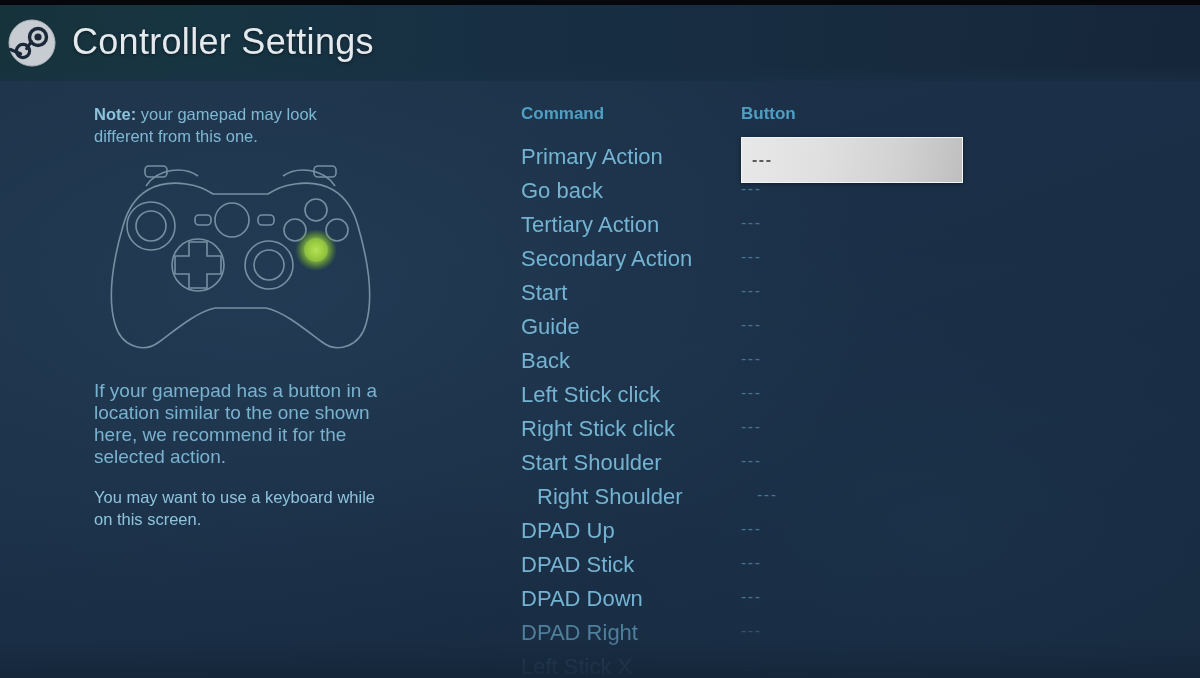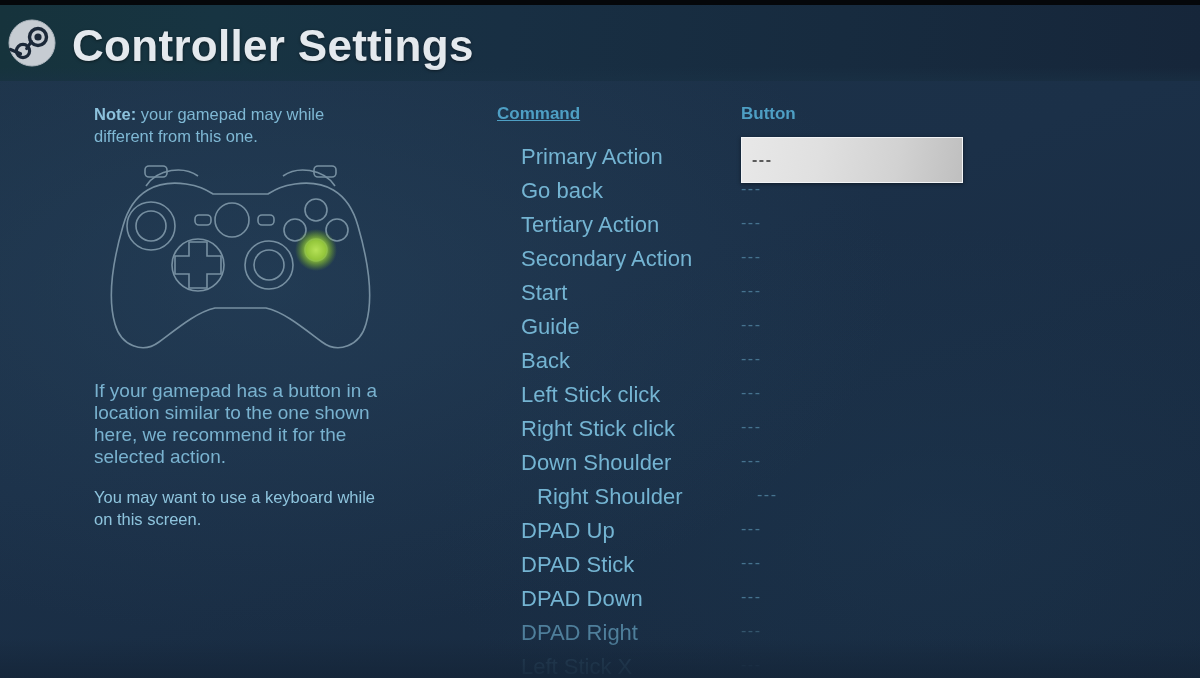--- a/index.html
+++ b/index.html
@@ -39,7 +39,7 @@
   }
   .page-title {
     position:absolute; left:72px; top:16px;
-    font-size:44px; font-weight:700; letter-spacing:0.3px;
+    font-size:36px; font-weight:400; letter-spacing:0.3px;
     color:#e4e9ee;
     text-shadow:0 1px 3px rgba(0,0,0,0.5);
   }

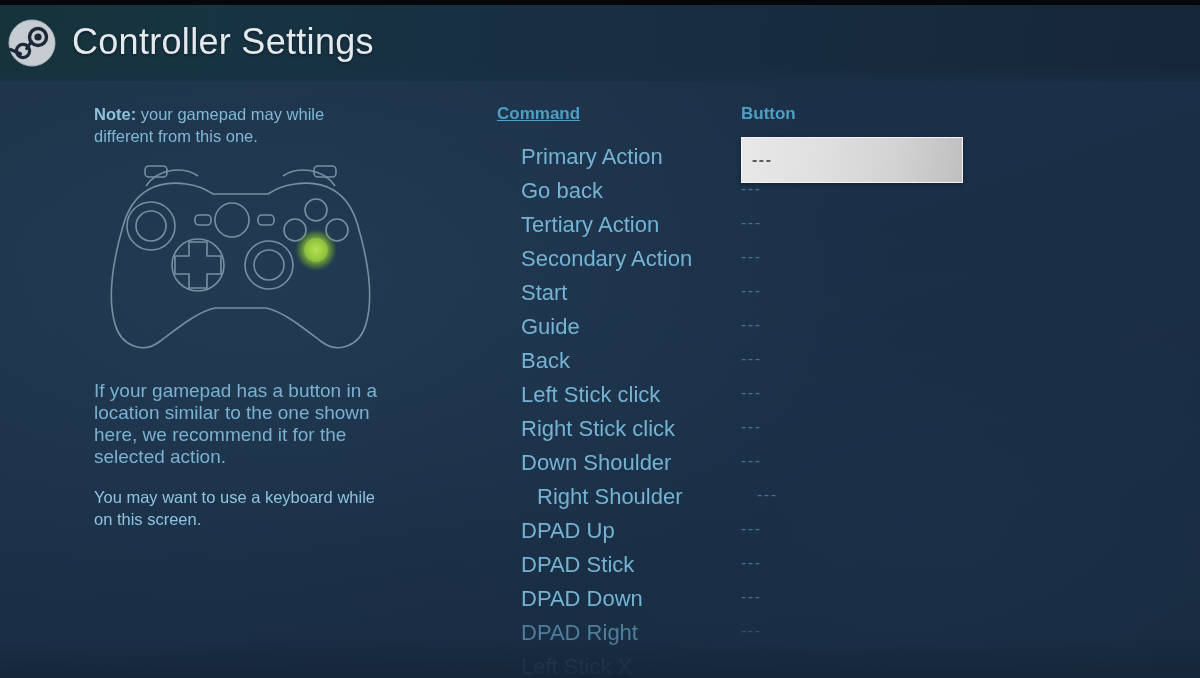--- a/index.html
+++ b/index.html
@@ -137,7 +137,7 @@
   </div>
 
   <div class="note-text">
-    <b>Note:</b><span> your gamepad may while different from this one.</span>
+    <b>Note:</b><span> your gamepad may look different from this one.</span>
   </div>
 
   <div id="gamepad">

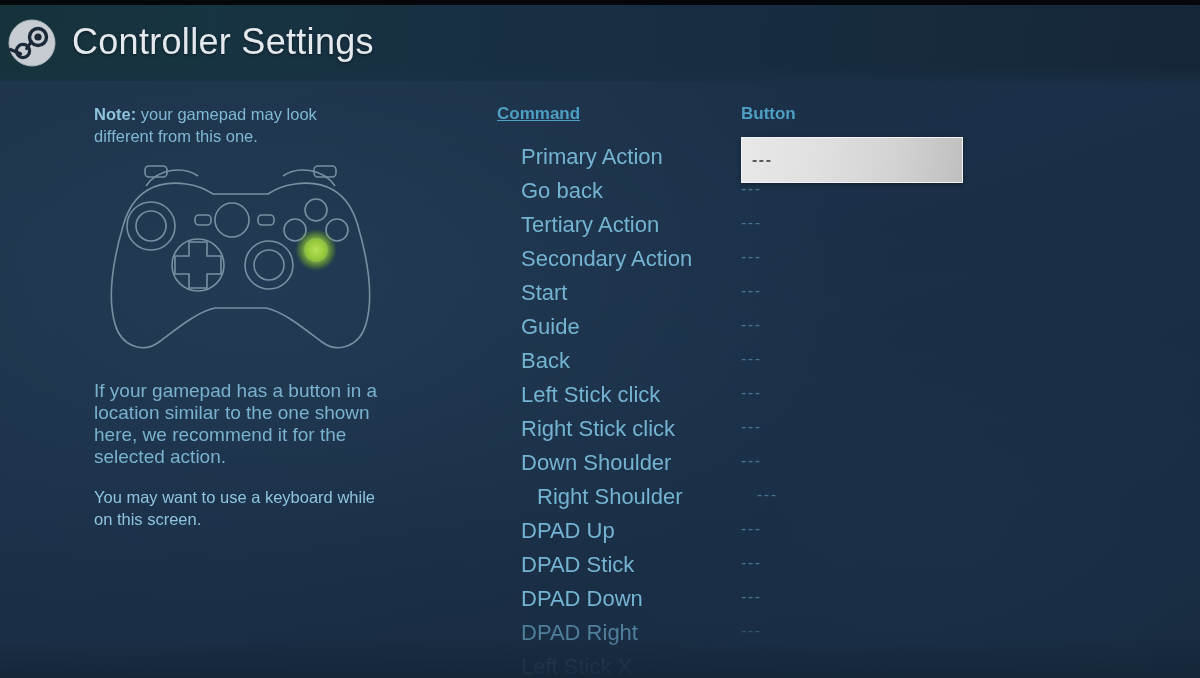--- a/index.html
+++ b/index.html
@@ -80,7 +80,7 @@
   .col-head {
     position:absolute; font-size:17px; font-weight:700; color:#4e9fc4;
   }
-  .head-command { left:497px; top:104px;text-decoration:underline; }
+  .head-command { left:521px; top:104px; }
   .head-button  { left:741px; top:104px; }
   .row {
     position:absolute; left:521px; width:470px; height:34px;

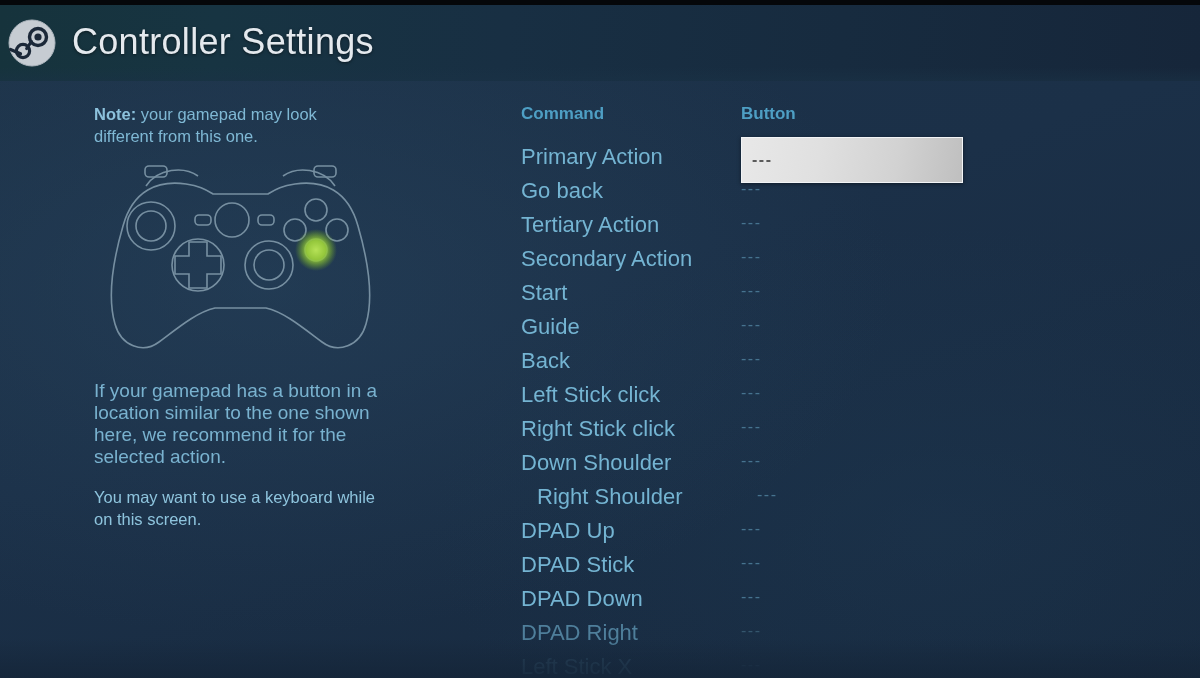--- a/index.html
+++ b/index.html
@@ -230,7 +230,7 @@
           <span class="btn">---</span>
         </div>
         <div class="row" style="top: 450px;">
-          <span class="cmd">Down Shoulder</span>
+          <span class="cmd">Start Shoulder</span>
           <span class="btn">---</span>
         </div>
         <div class="row" style="top: 484px; margin-left: 16px;">

